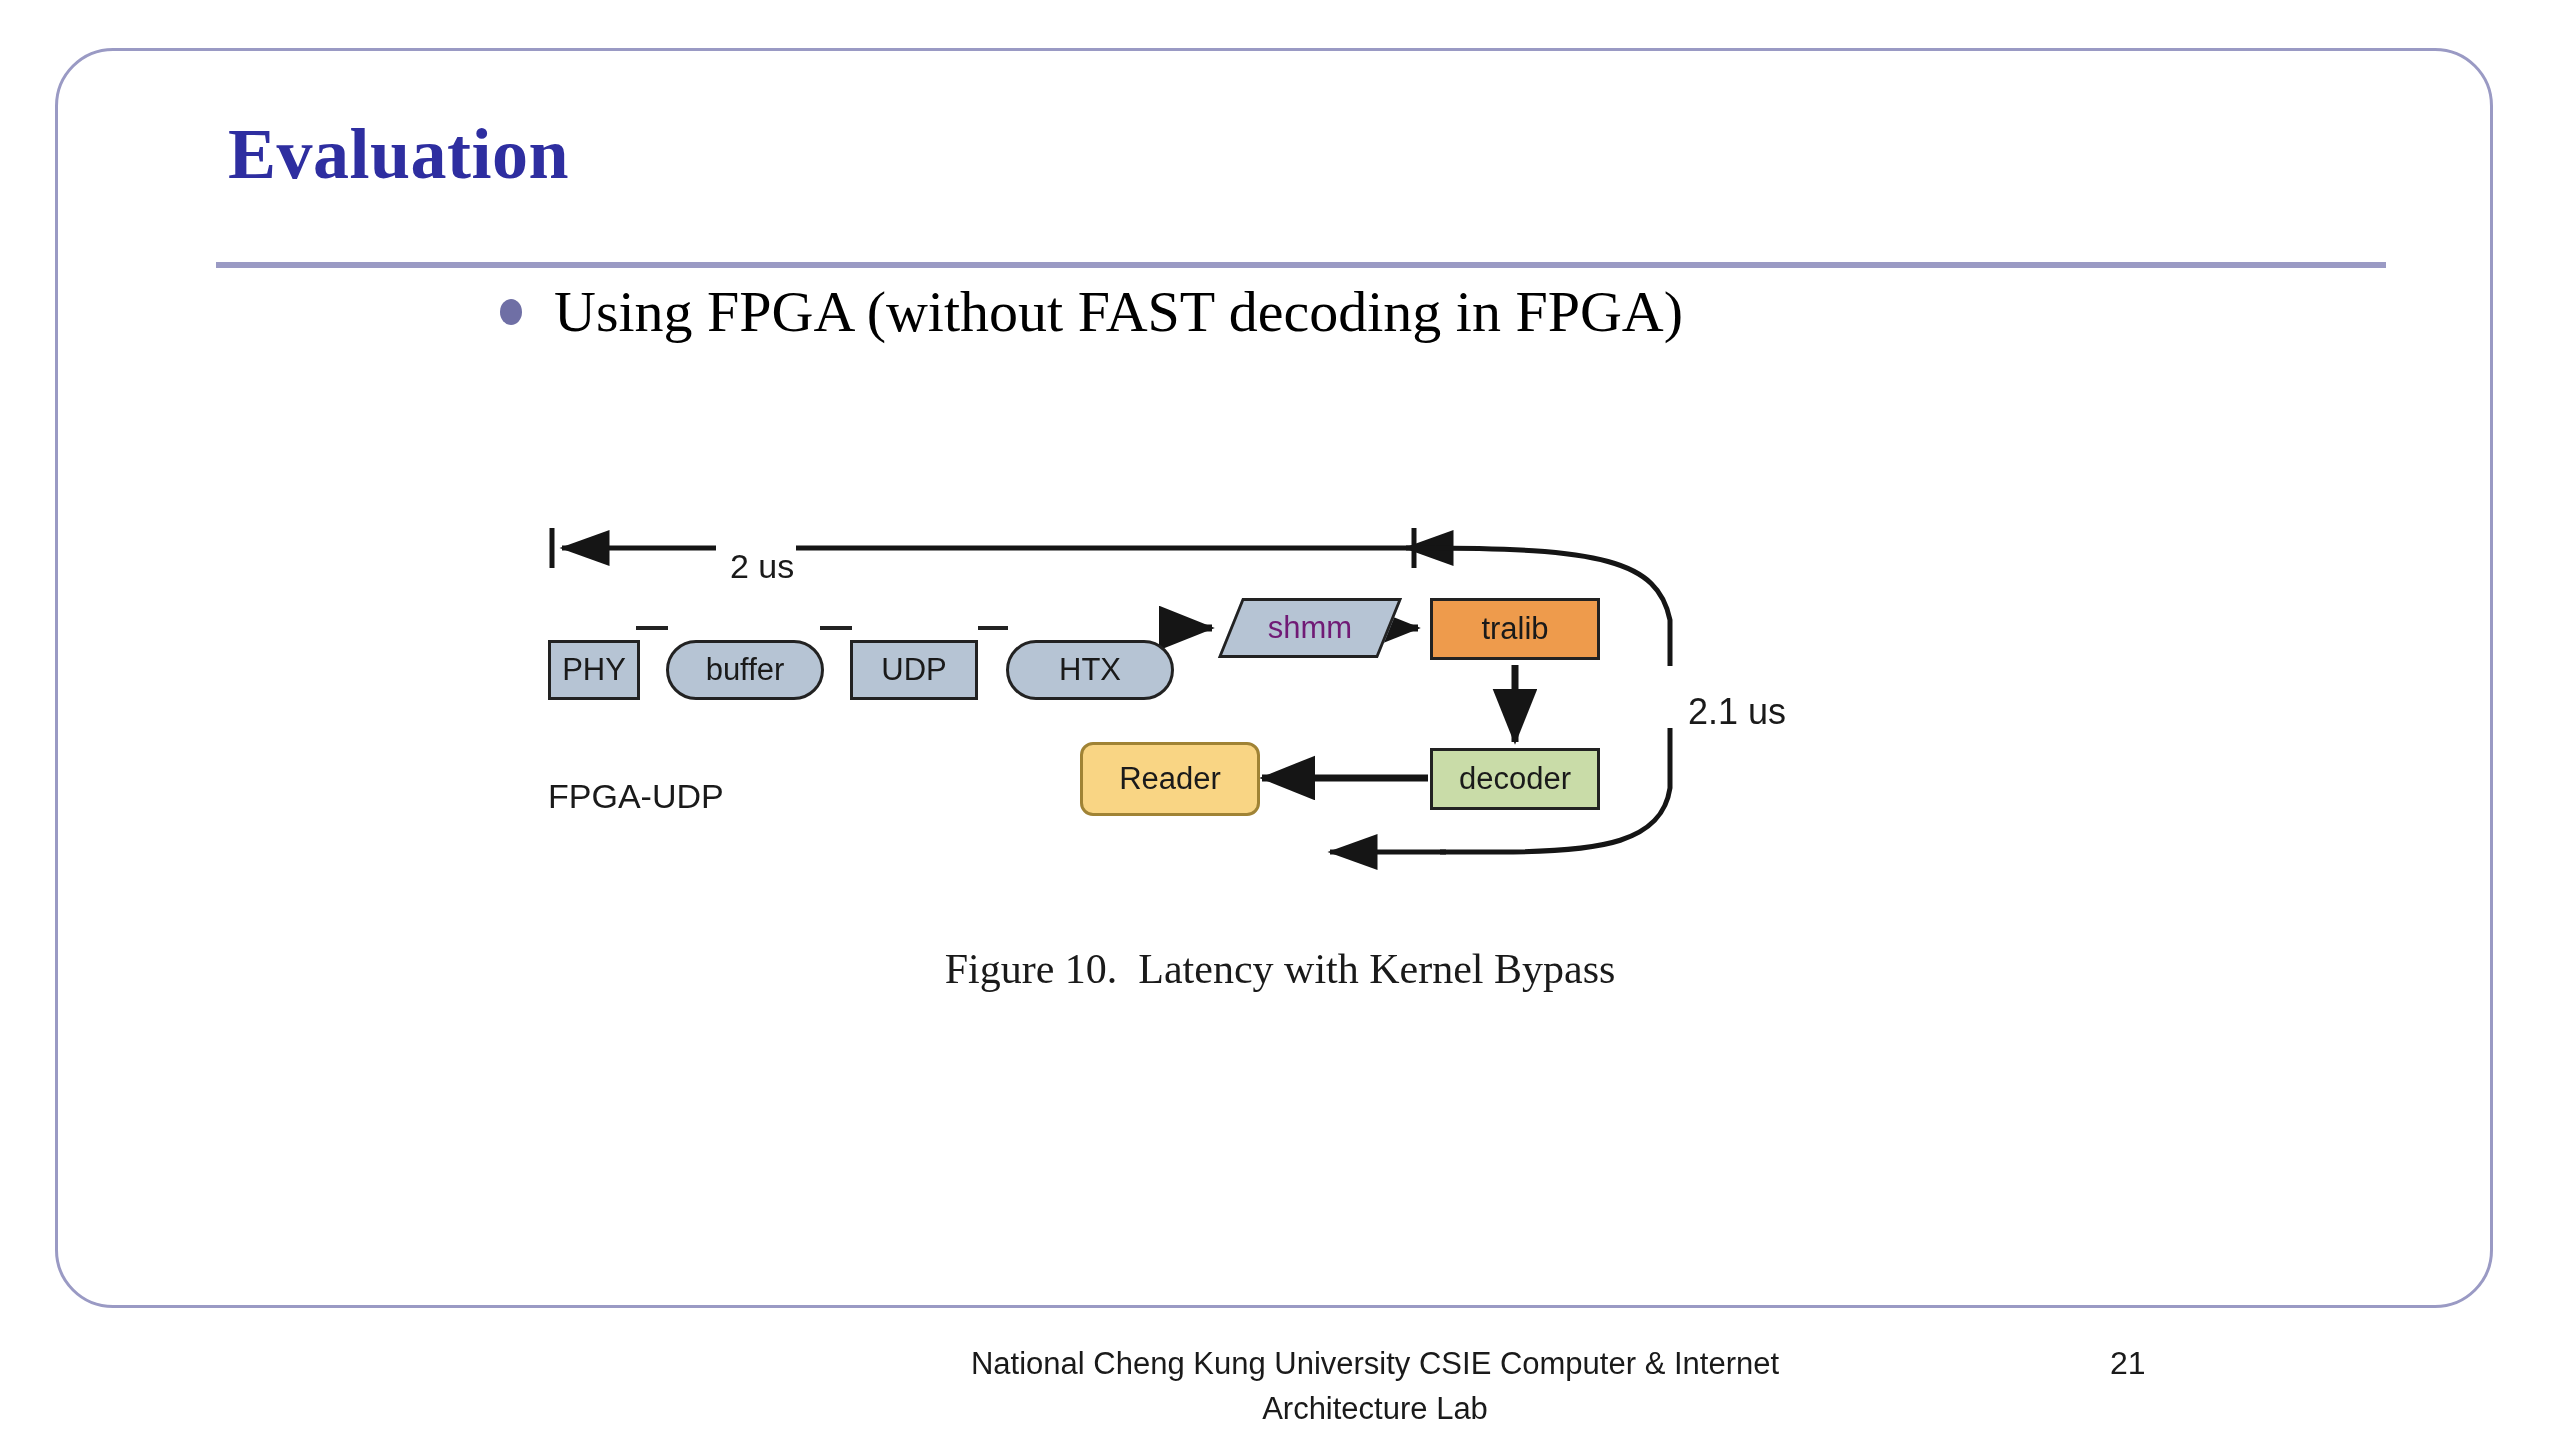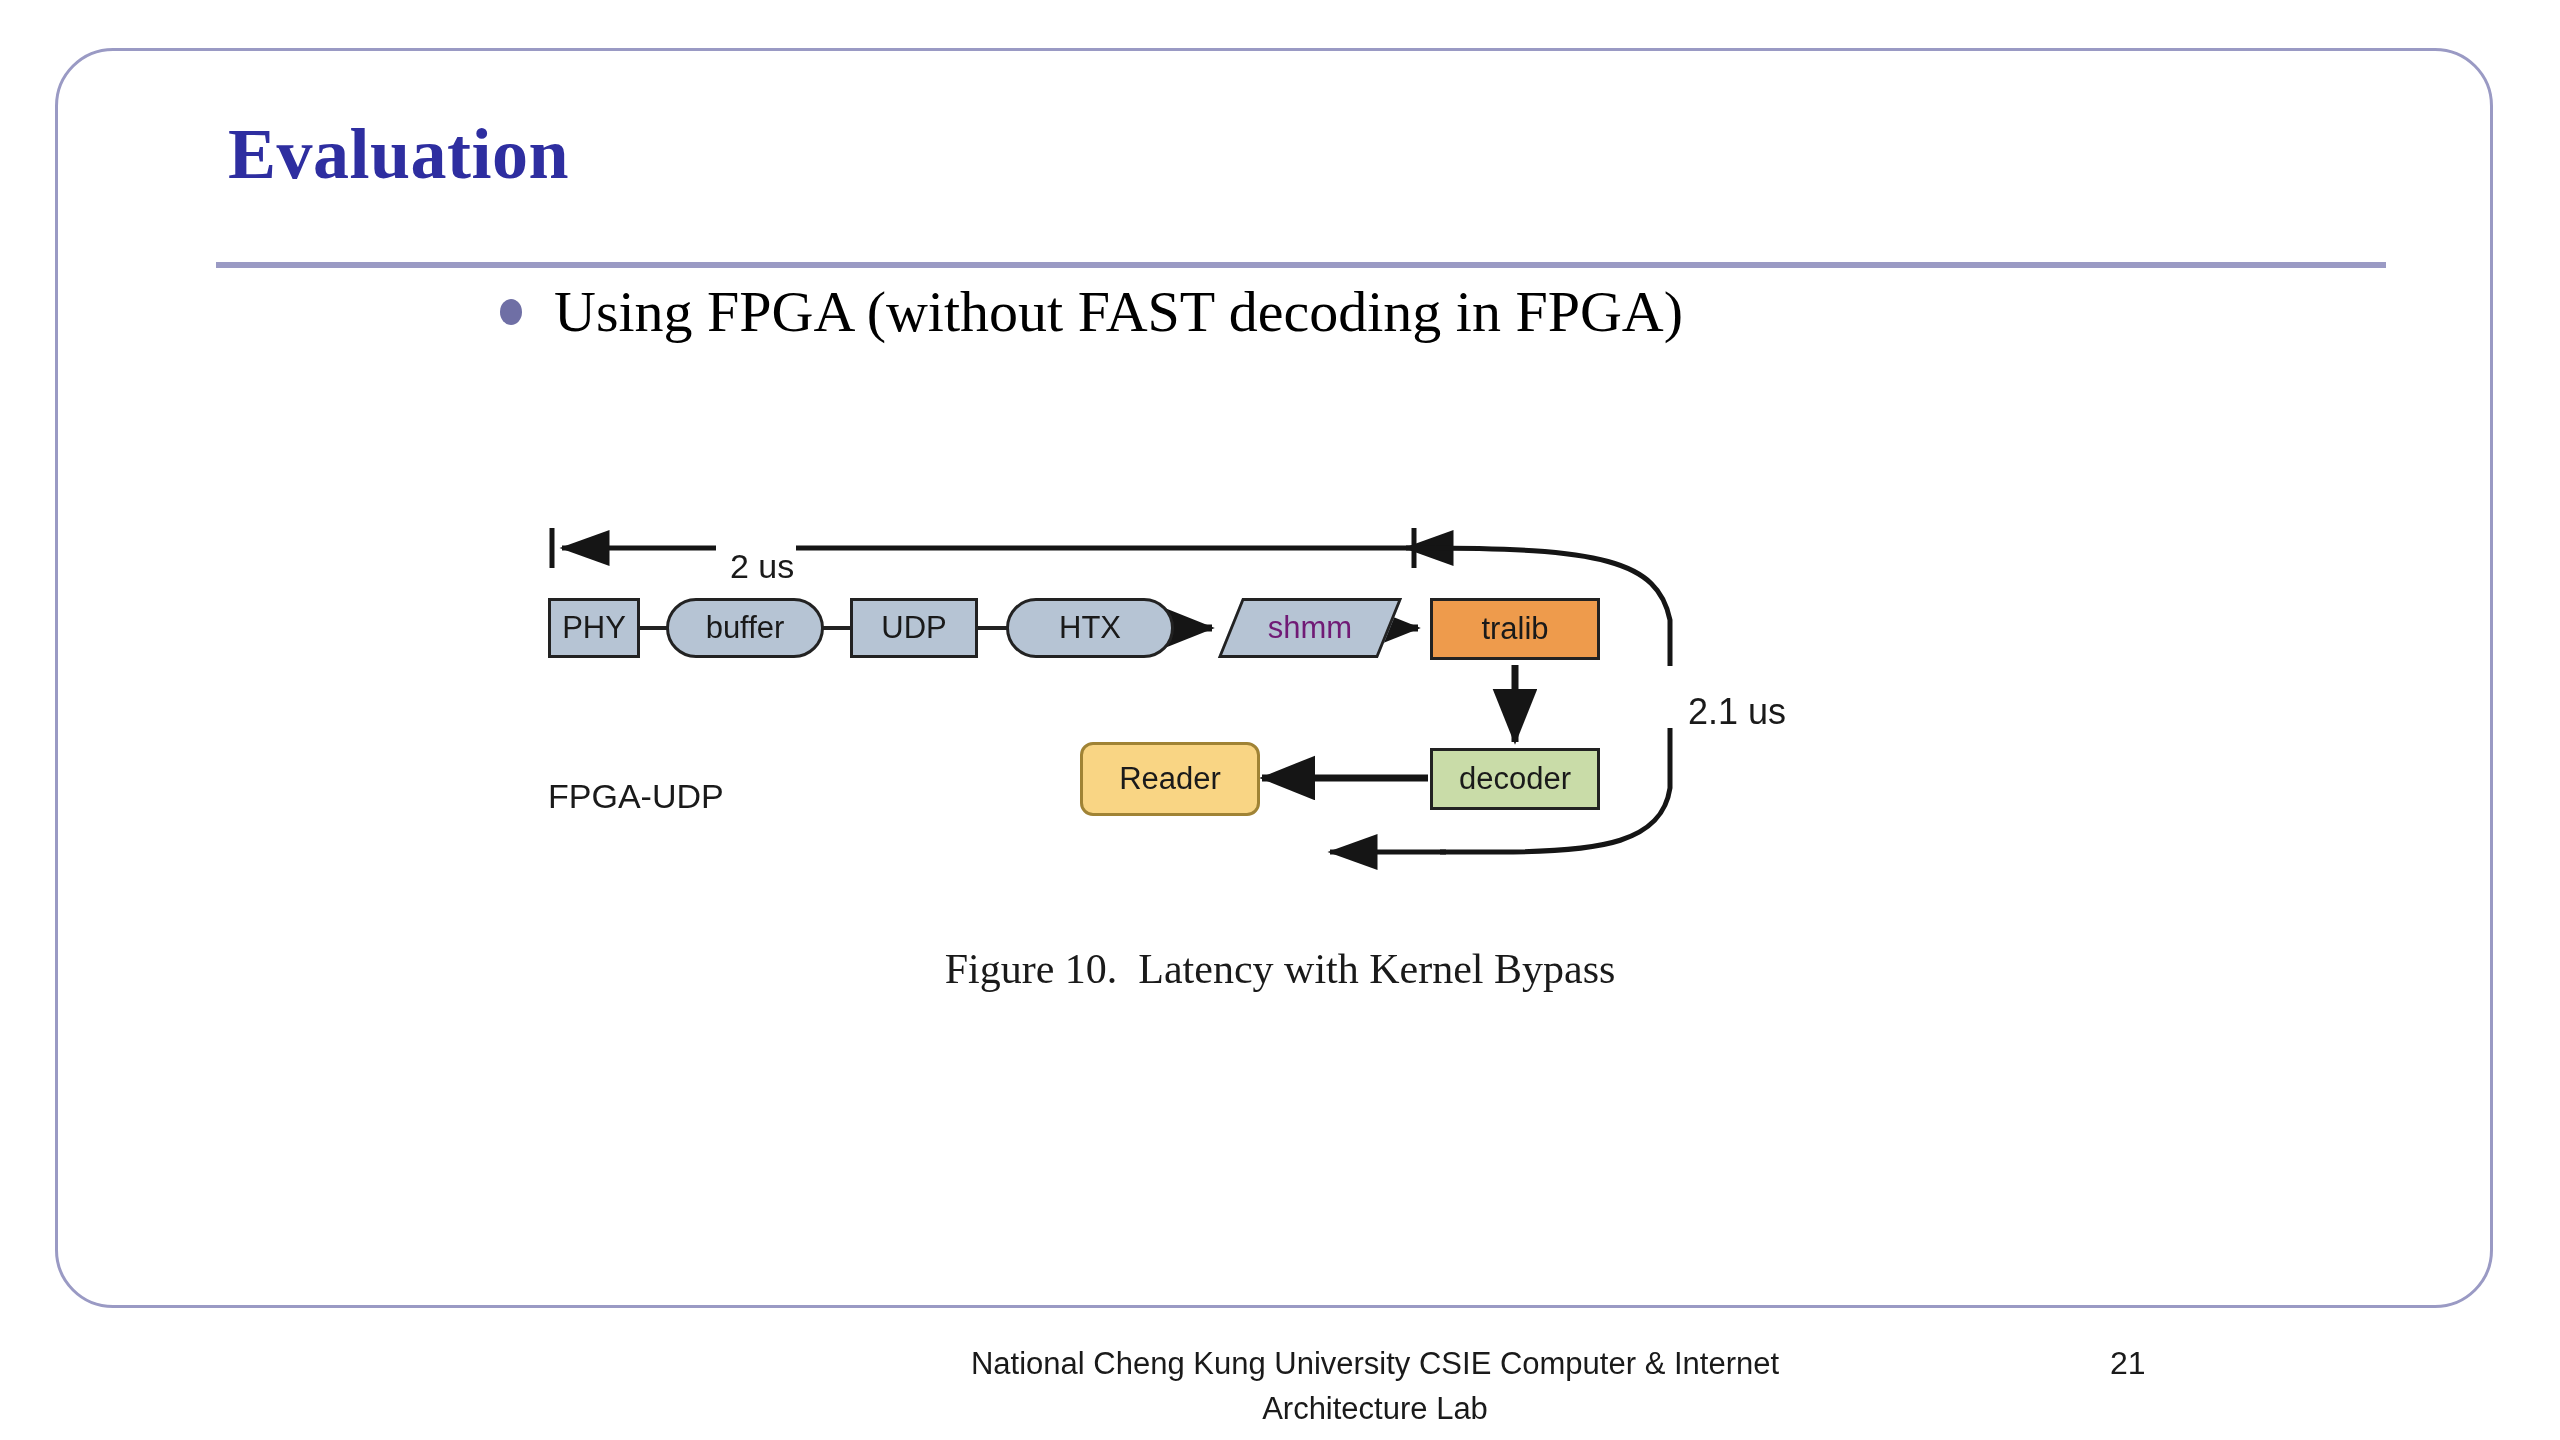--- a/index.html
+++ b/index.html
@@ -111,7 +111,7 @@
   .node.rect      { border-radius: 0; }
   .node.stadium   { border-radius: 999px; }
   .node.roundrect { border-radius: 13px; }
-  .node.fill-blue   { background: #b6c4d4; }
+  .node.fill-blue   { background: #b6c4d4; margin-top: 42px; }
   .node.fill-orange { background: #ee9b4c; }
   .node.fill-green  { background: #c9dca8; }
   .node.fill-yellow { background: #f9d584; border-color: #a08335; }

